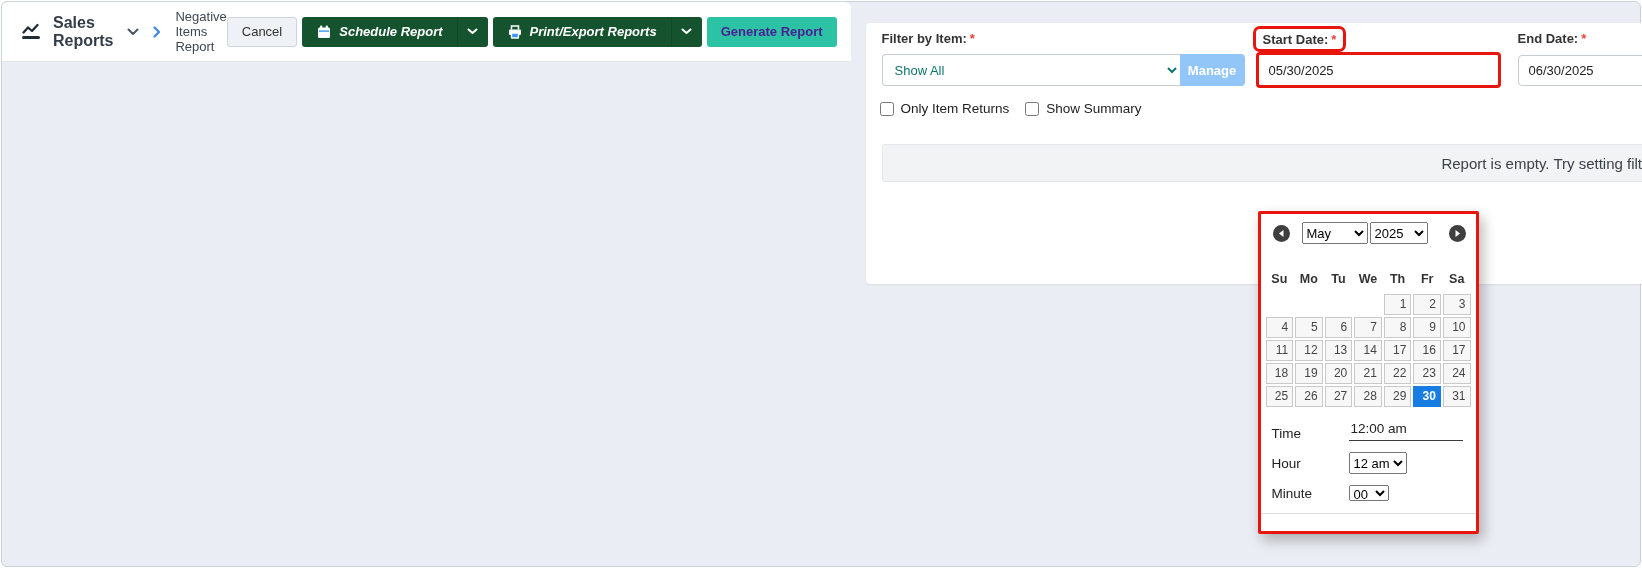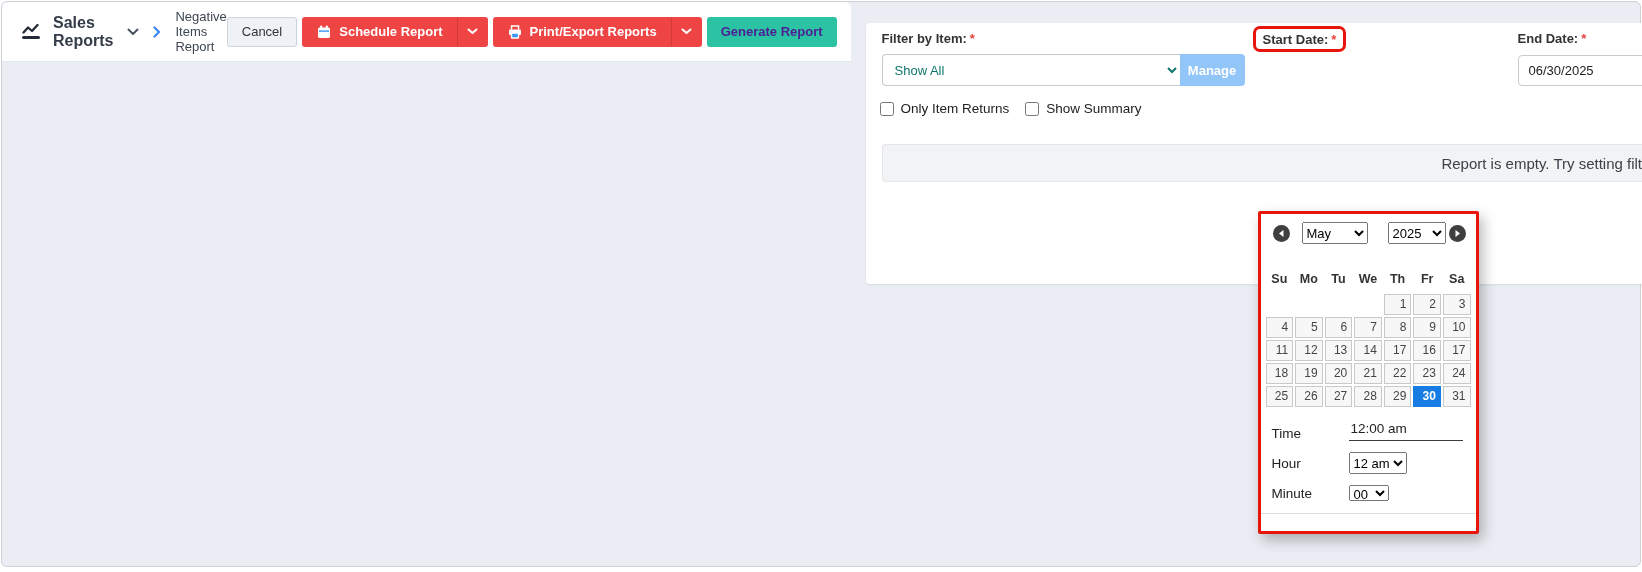--- a/index.html
+++ b/index.html
@@ -27,7 +27,7 @@
          white-space:nowrap; border:1px solid transparent; }
   .btn-light { background:#eef1f5; border-color:#ccd3da; color:#333;
                padding:0 14px; }
-  .btn-blue  { background:#ef4444; color:#fff; font-weight:700; }
+  .btn-blue  { background:#14532d; color:#fff; font-weight:700;font-style:italic; }
   .btn-teal  { background:#2cc3a4; color:#4c1d95; font-weight:700; padding:0 13px; }
   .split .btn-main { display:flex; align-items:center; gap:8px; padding:0 14px; }
   .split .btn-caret { display:flex; align-items:center; justify-content:center;

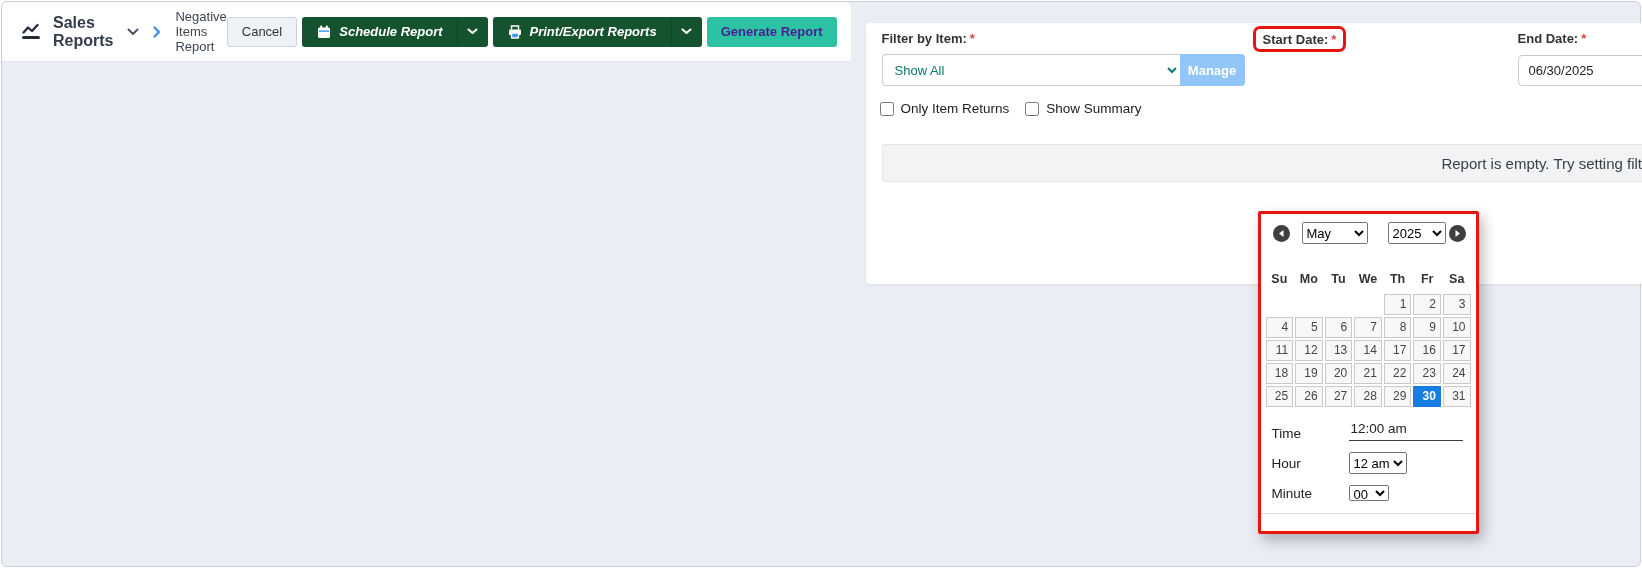--- a/index.html
+++ b/index.html
@@ -221,6 +221,7 @@
           <span class="start-label-box">
             <span class="f-label" style="position:static"><span>Start Date:</span><span class="req">*</span></span>
           </span>
+          <input class="start-input" value="05/30/2025" style="">
 
           <span class="f-label end-label"><span>End Date:</span><span class="req">*</span></span>
           <button class="presets-btn">Presets</button>

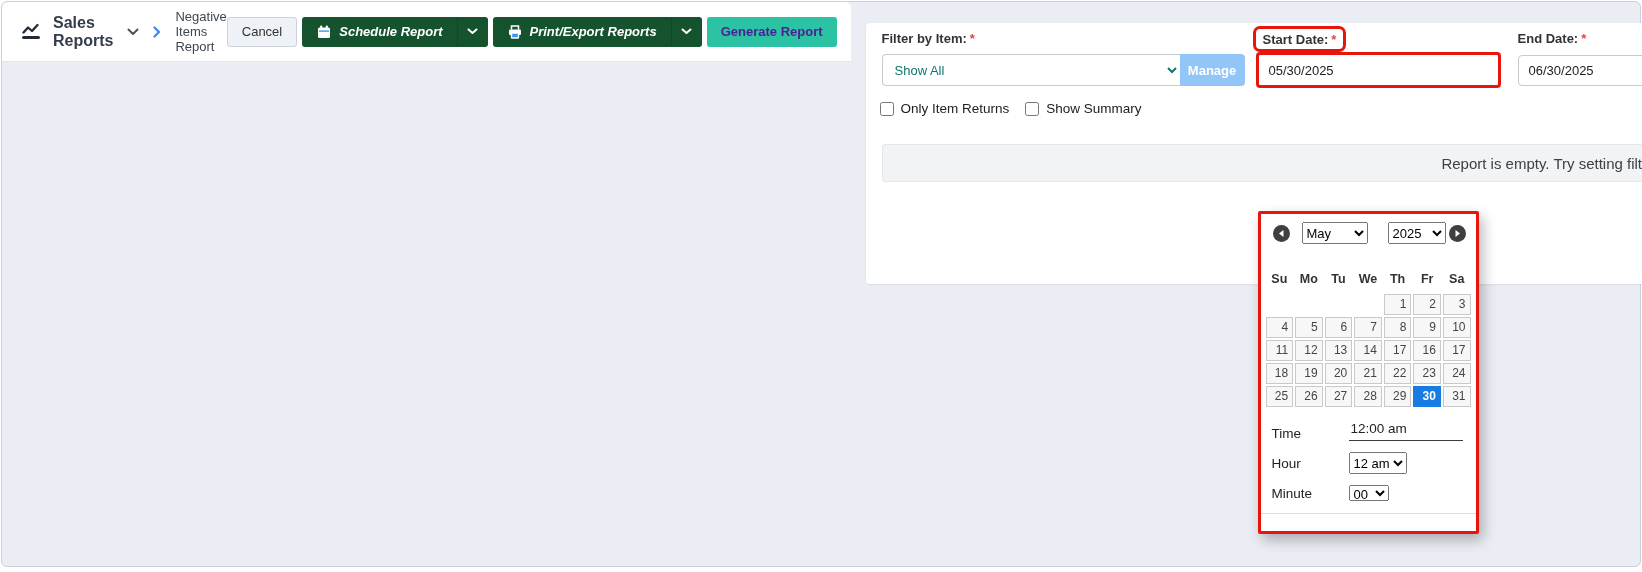--- a/index.html
+++ b/index.html
@@ -93,7 +93,7 @@
   .nav-circle { width:17px; height:17px; border-radius:50%; background:#3f3f3f;
         display:flex; align-items:center; justify-content:center; cursor:pointer; }
   .month-select { margin-left:12px; width:66px; height:22px; font-size:13px; }
-  .year-select { width:58px; height:22px; font-size:13px; margin-left:20px; }
+  .year-select { width:58px; height:22px; font-size:13px; margin-left:2px; }
   .cal-header .nav-next { margin-left:auto; }
   .dow-row, .cal-grid { display:grid; grid-template-columns:repeat(7,1fr);
         gap:2px; padding:0 5px; }

